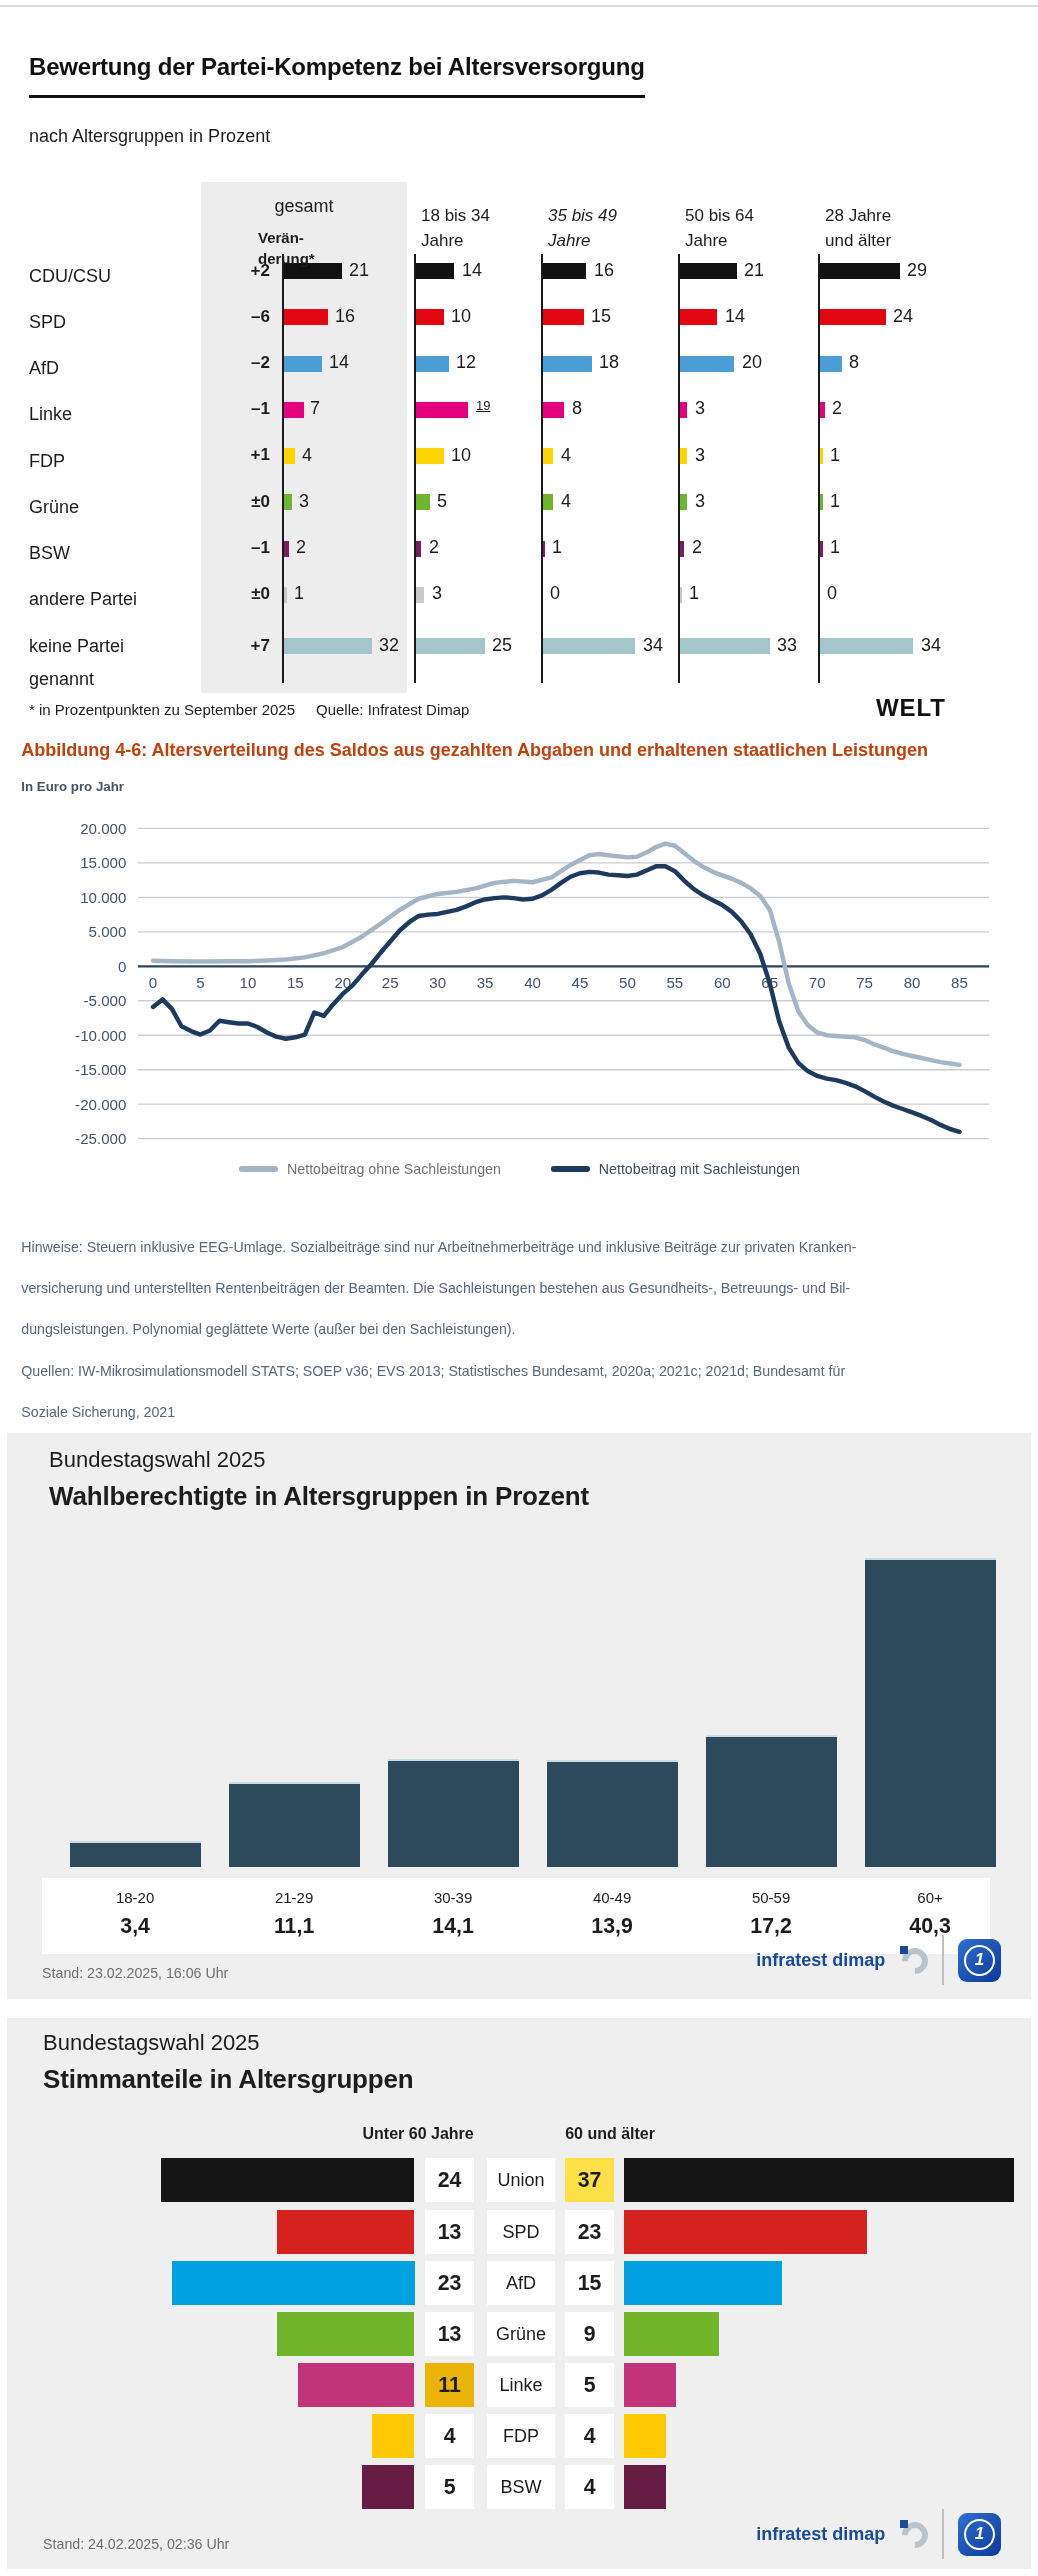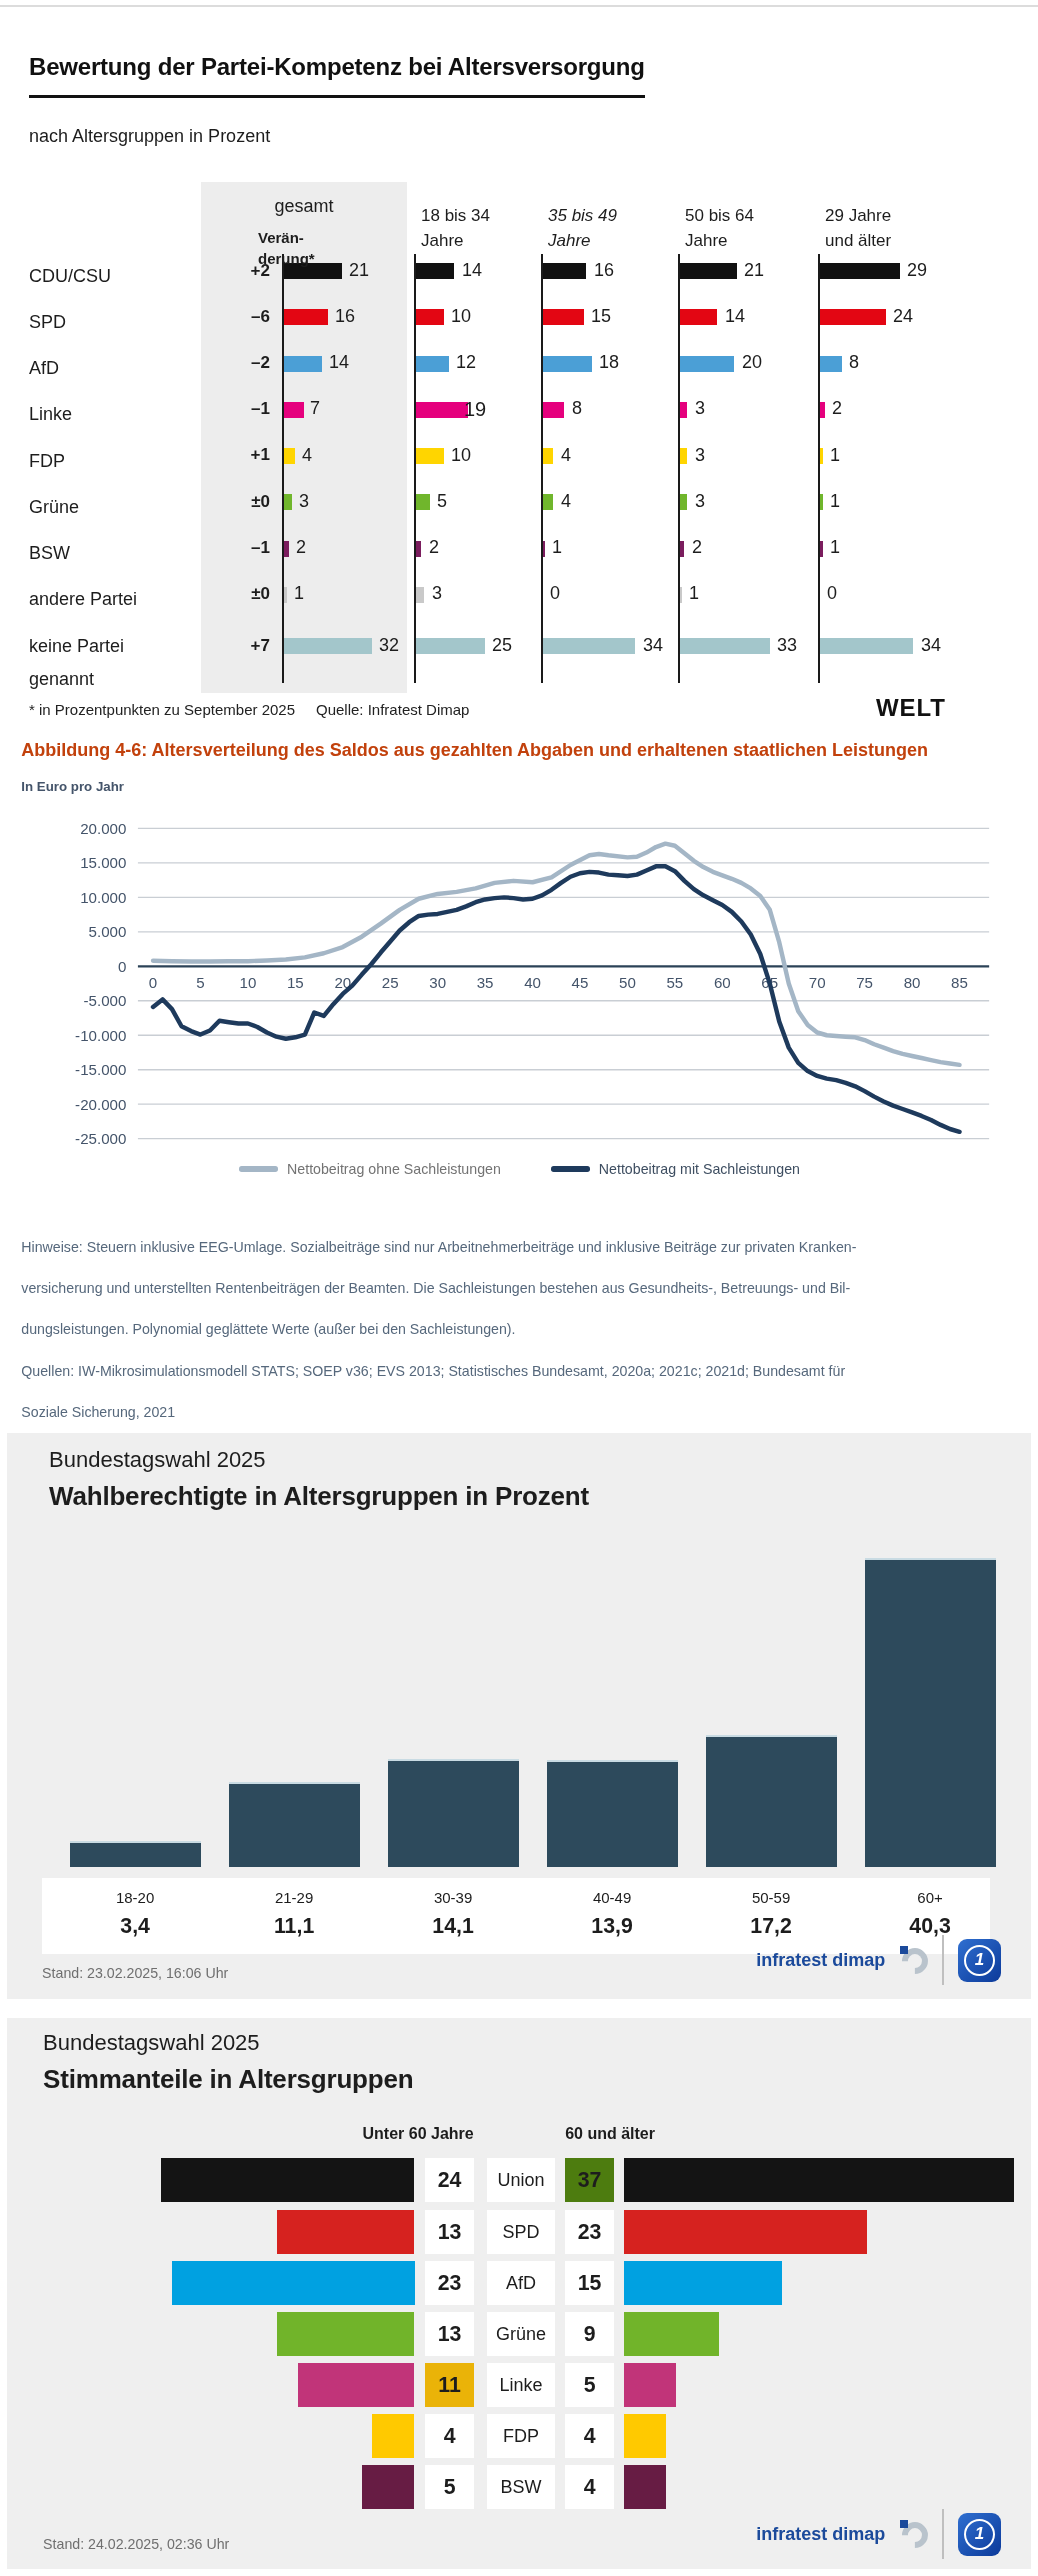--- a/index.html
+++ b/index.html
@@ -48,7 +48,7 @@
 Jahre</div>
       <div class="hdr2" style="position: absolute; left: 685px; top: 203px; white-space: pre-line;">50 bis 64
 Jahre</div>
-      <div class="hdr2" style="position: absolute; left: 825px; top: 203px; white-space: pre-line;">29 Jahre
+      <div class="hdr2" style="position: absolute; left: 825px; top: 203px; white-space: pre-line;">28 Jahre
 und älter</div>
       <div style="position: absolute; left: 29px; top: 260px; width: 133px; font-size: 18px; line-height: 33px;">CDU/CSU</div>
       <div style="position: absolute; left: 201px; top: 261px; width: 69px; text-align: right; font-size: 17px; font-weight: bold; z-index: 3;">+2</div>

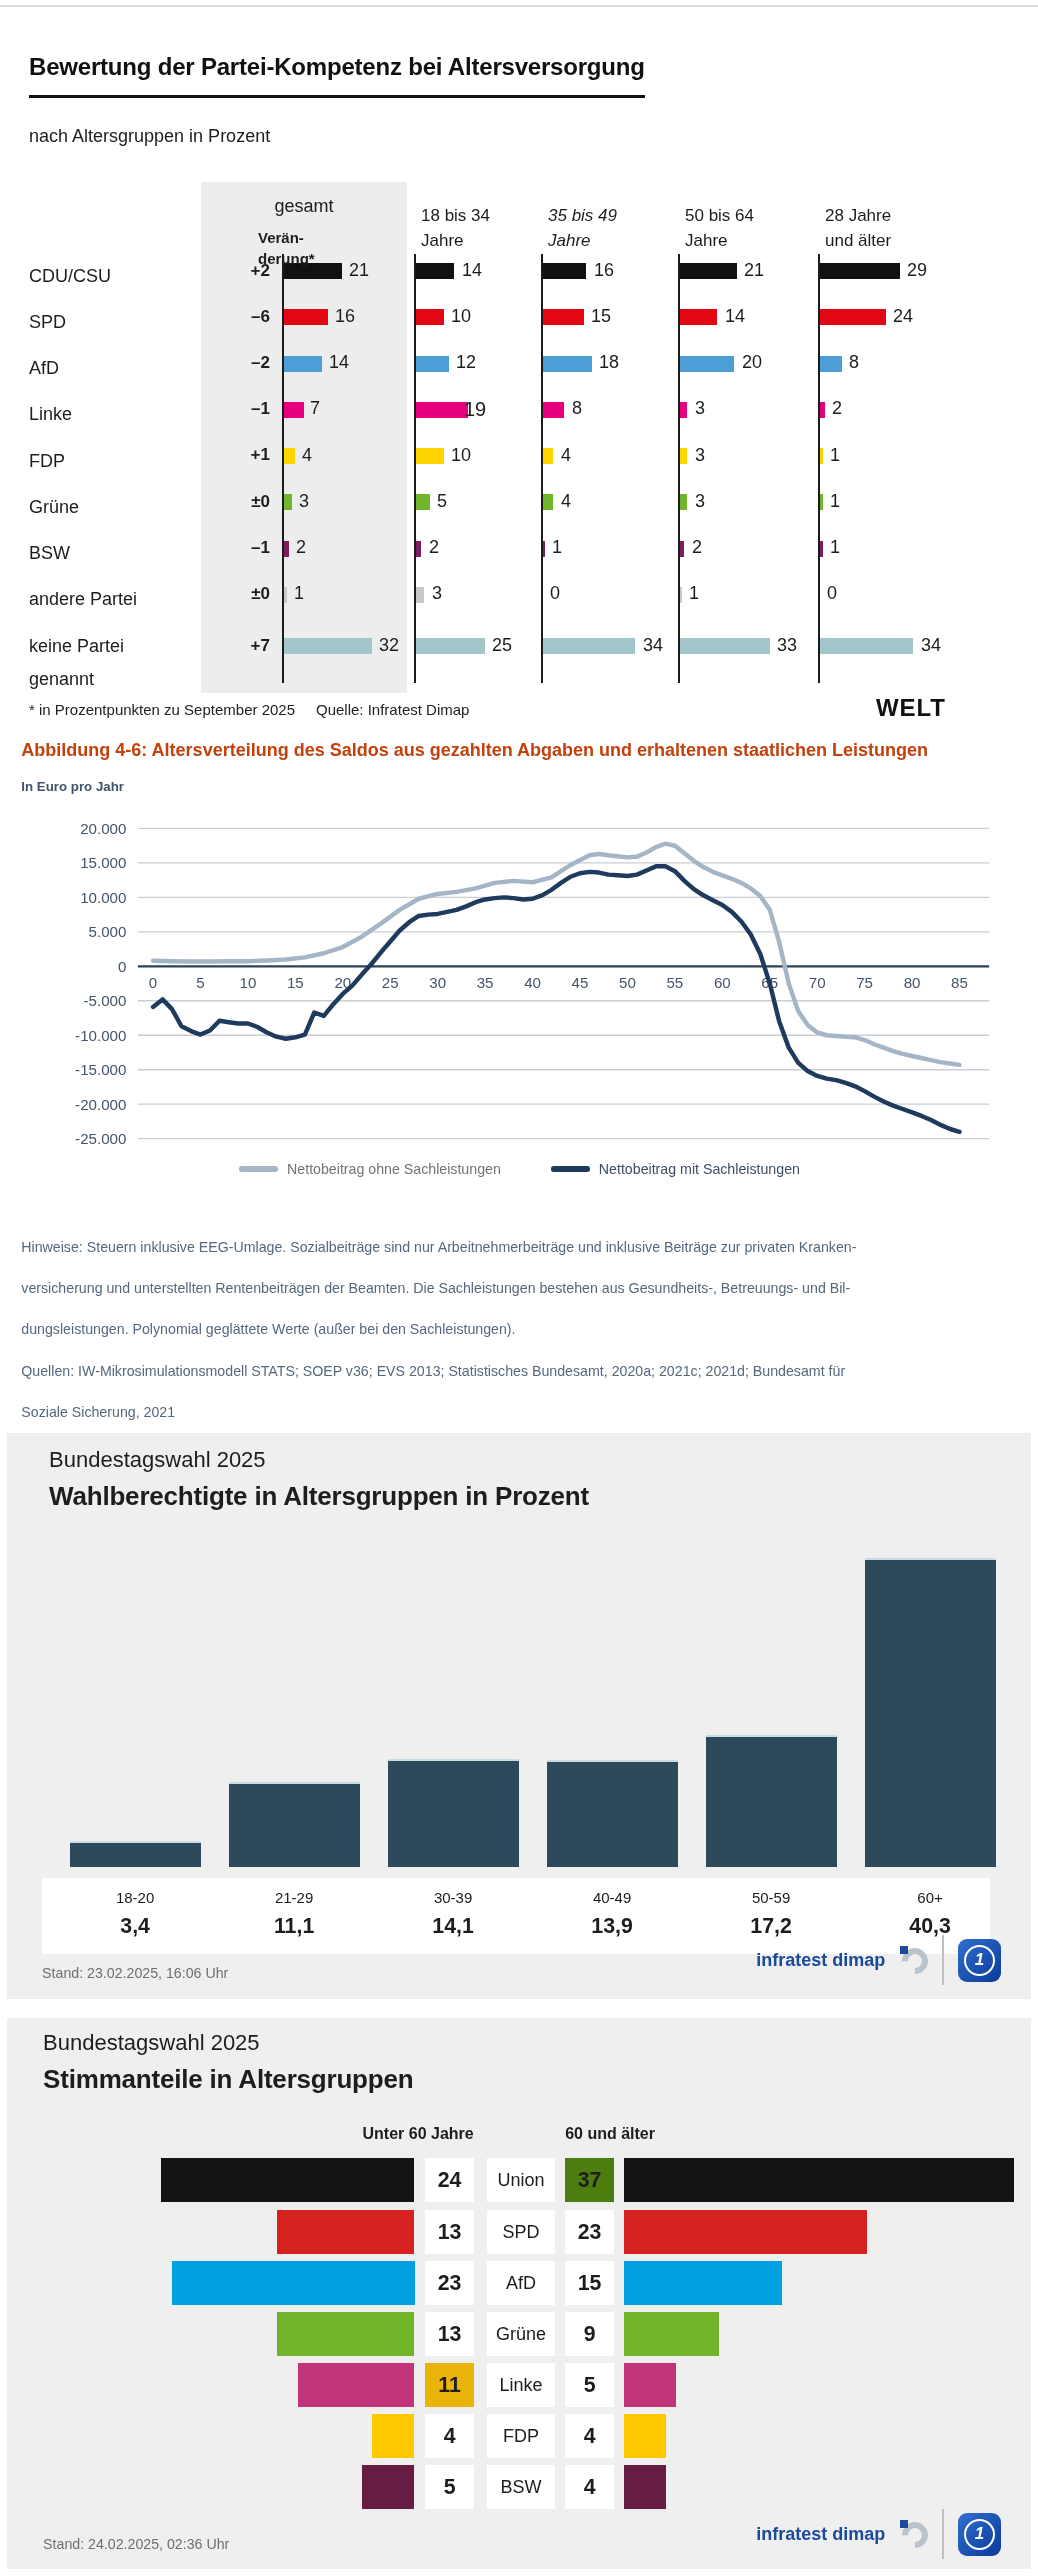--- a/index.html
+++ b/index.html
@@ -91,7 +91,7 @@
       <div style="position: absolute; left: 284px; top: 402px; width: 19.6px; height: 16px; background: rgb(229, 0, 125); z-index: 1;"></div>
       <div style="position: absolute; left: 310px; top: 398px; font-size: 18px; z-index: 3;">7</div>
       <div style="position: absolute; left: 416px; top: 402px; width: 52px; height: 16px; background: rgb(229, 0, 125); z-index: 1;"></div>
-      <div style="position: absolute; left: 464px; top: 398px; font-size: 20px; z-index: 3;">19</div>
+      <div style="position: absolute; left: 476px; top: 398px; font-size: 13px; z-index: 3; text-decoration: underline;">19</div>
       <div style="position: absolute; left: 542px; top: 402px; width: 22px; height: 16px; background: rgb(229, 0, 125); z-index: 1;"></div>
       <div style="position: absolute; left: 572px; top: 398px; font-size: 18px; z-index: 3;">8</div>
       <div style="position: absolute; left: 679px; top: 402px; width: 8px; height: 16px; background: rgb(229, 0, 125); z-index: 1;"></div>

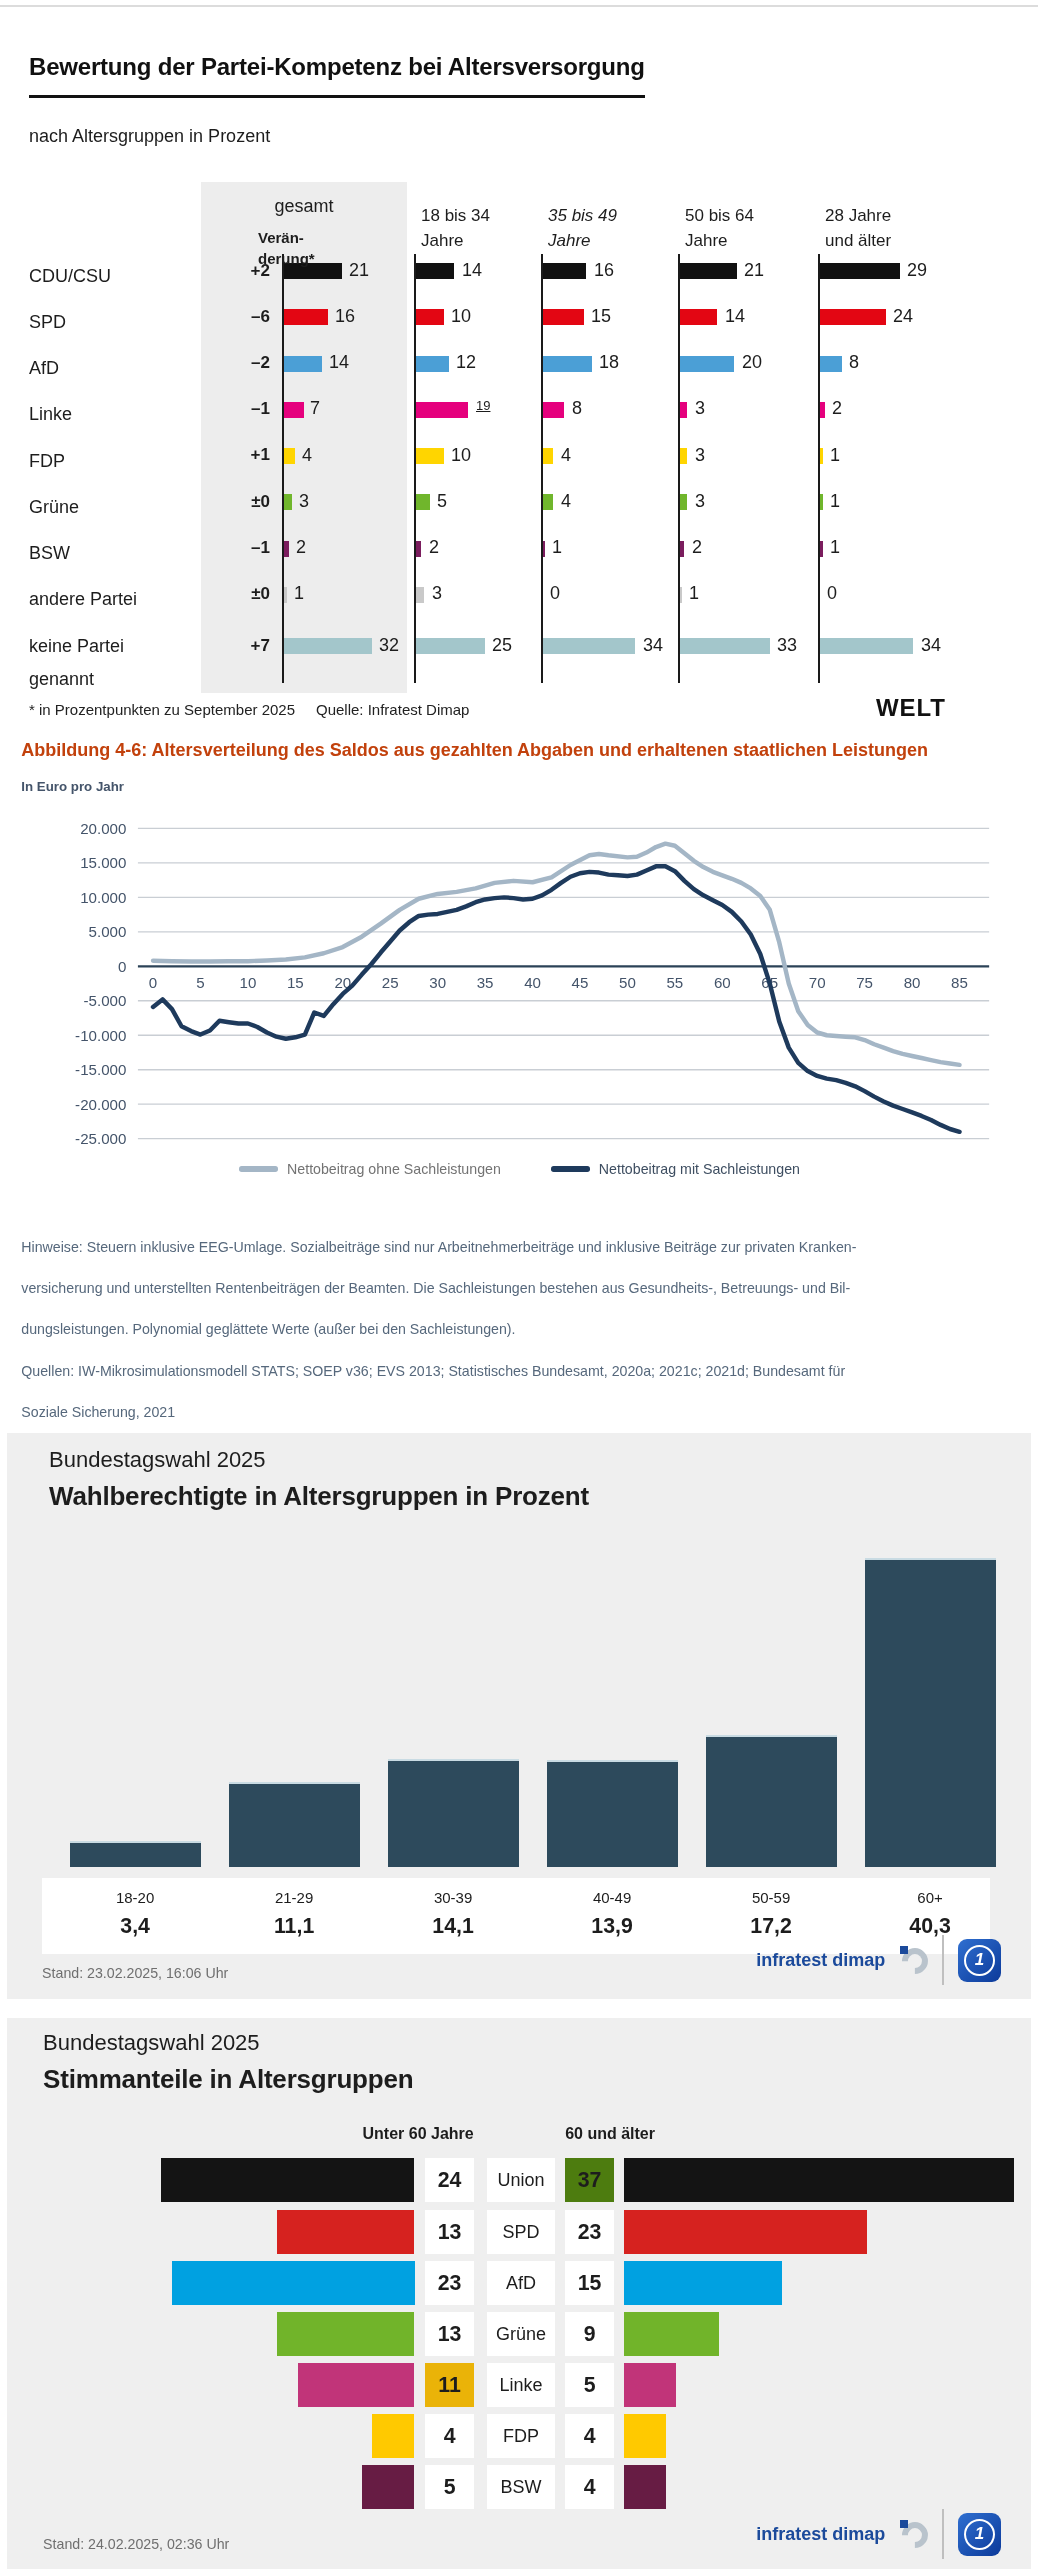--- a/index.html
+++ b/index.html
@@ -291,7 +291,7 @@
       <div style="position: absolute; left: 154px; top: 140px; width: 253px; height: 44px; background: rgb(20, 20, 20);"></div>
       <div style="position: absolute; left: 418px; top: 140px; width: 49px; height: 44px; background: rgb(255, 255, 255); display: flex; align-items: center; justify-content: center; font-size: 21.3px; font-weight: bold;">24</div>
       <div style="position: absolute; left: 480px; top: 140px; width: 68px; height: 44px; background: rgb(255, 255, 255); display: flex; align-items: center; justify-content: center; font-size: 18px;">Union</div>
-      <div style="position: absolute; left: 558px; top: 140px; width: 49px; height: 44px; background: #4d7c0f; display: flex; align-items: center; justify-content: center; font-size: 21.3px; font-weight: bold;">37</div>
+      <div style="position: absolute; left: 558px; top: 140px; width: 49px; height: 44px; background: #fde047; display: flex; align-items: center; justify-content: center; font-size: 21.3px; font-weight: bold;">37</div>
       <div style="position: absolute; left: 617px; top: 140px; width: 390px; height: 44px; background: rgb(20, 20, 20);"></div>
       <div style="position: absolute; left: 270px; top: 192px; width: 137px; height: 44px; background: rgb(214, 34, 31);"></div>
       <div style="position: absolute; left: 418px; top: 192px; width: 49px; height: 44px; background: rgb(255, 255, 255); display: flex; align-items: center; justify-content: center; font-size: 21.3px; font-weight: bold;">13</div>

